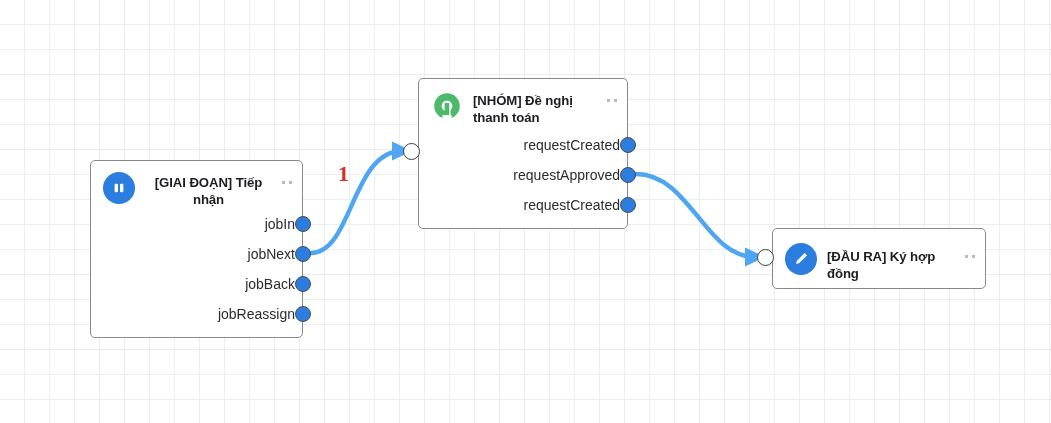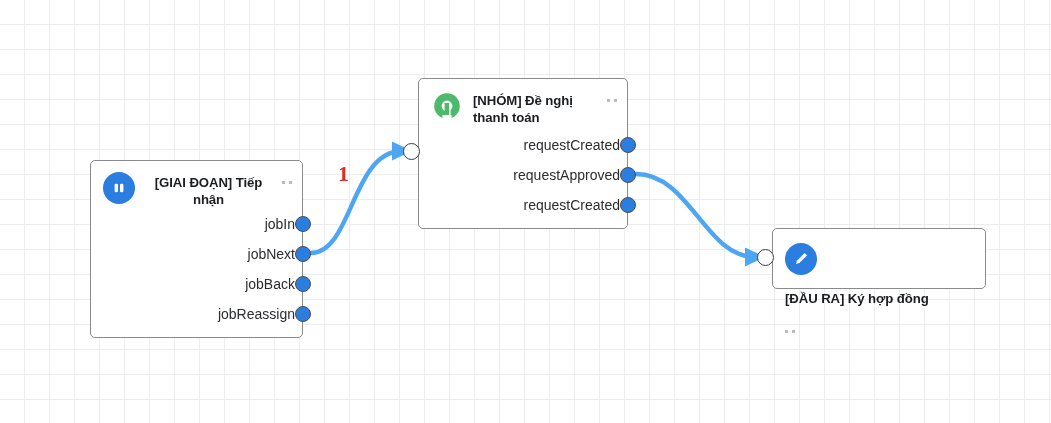--- a/index.html
+++ b/index.html
@@ -213,7 +213,7 @@
   <div class="in-port" style="left:403px; top:143px;"></div>
 
   <div class="node" style="left:772px; top:228px; width:214px; height:61px;">
-    <div class="node-header" style="padding-top:14px;flex-direction:column;">
+    <div class="node-header" style="padding-top:14px;">
       <div class="node-icon icon-blue">
         <svg width="18" height="18" viewBox="0 0 18 18">
           <path d="M12.6 3.0 L15.0 5.4 L7.3 13.1 L4.1 13.9 L4.9 10.7 Z" fill="#ffffff"></path>

